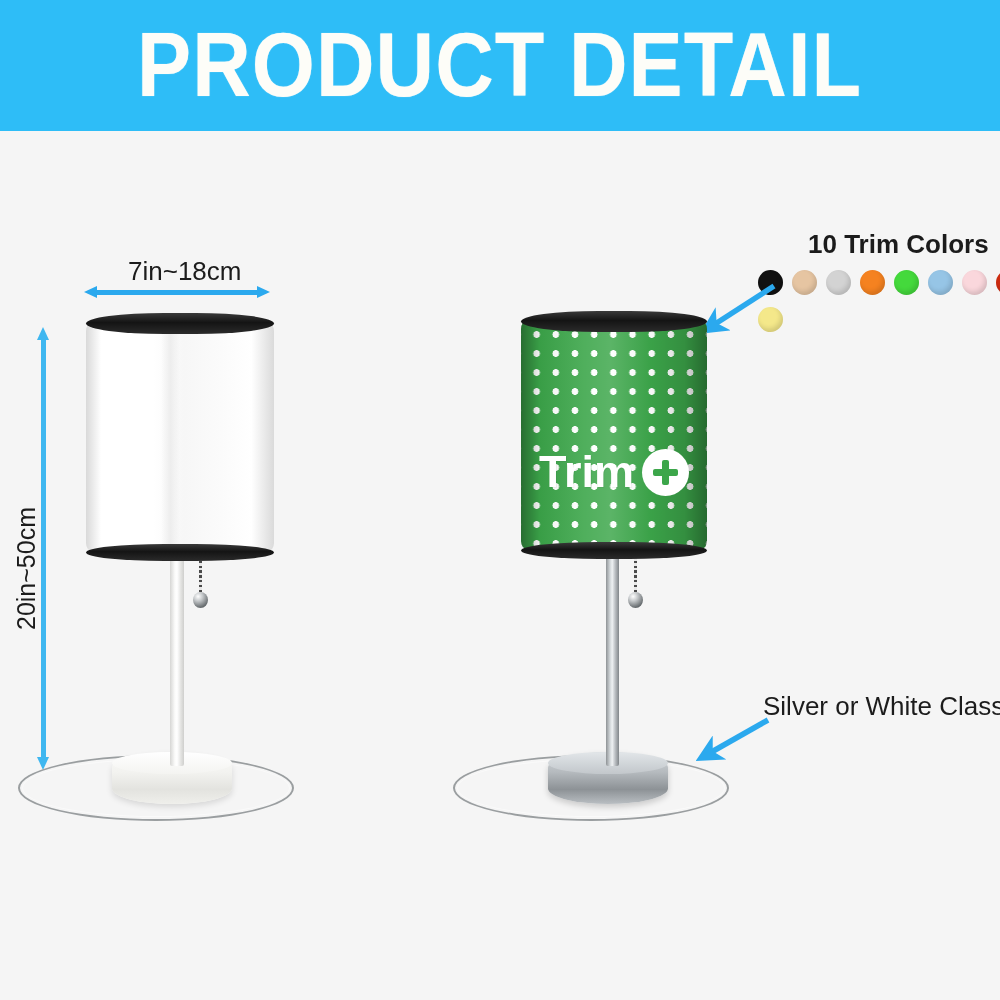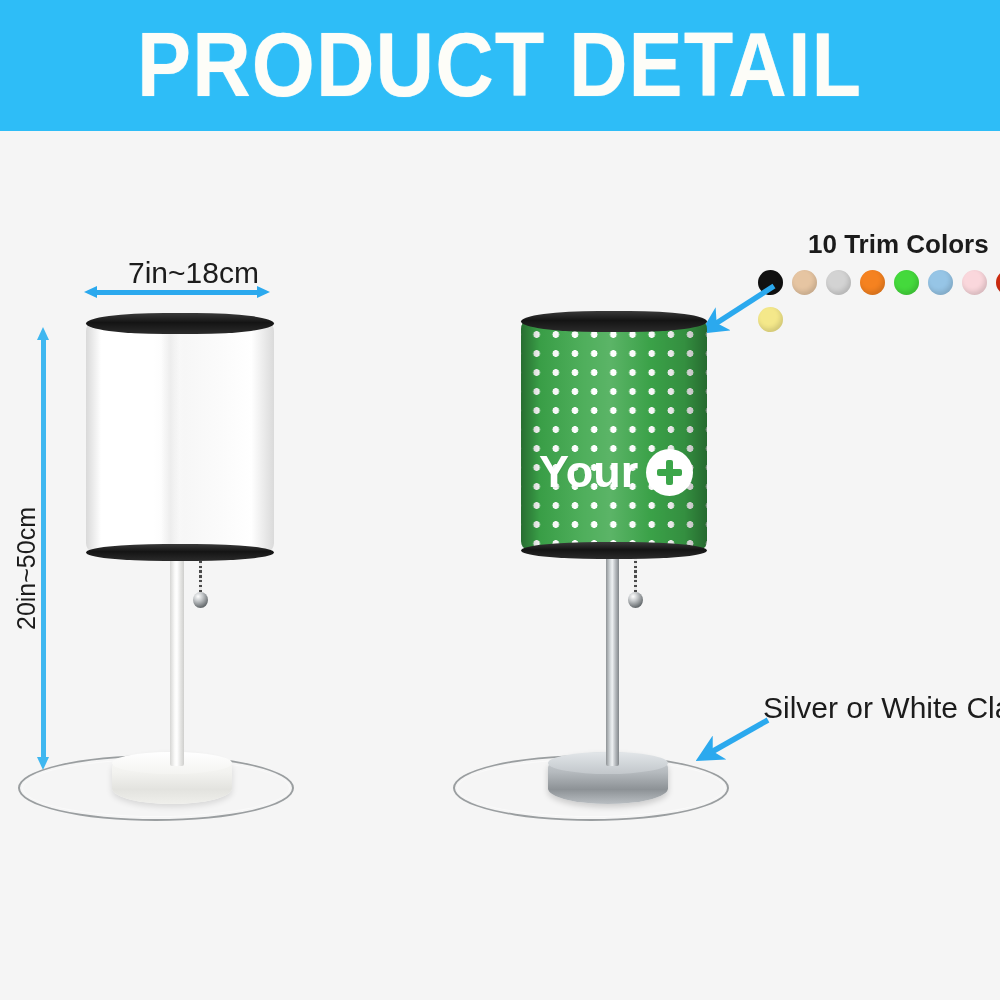--- a/index.html
+++ b/index.html
@@ -32,7 +32,7 @@
   .label{
     position:absolute;
     color:#1c1c1c;
-    font-size:30px;
+    font-size:26px;
     font-weight:500;
     white-space:nowrap;
     font-family:"Liberation Sans","DejaVu Sans",sans-serif;

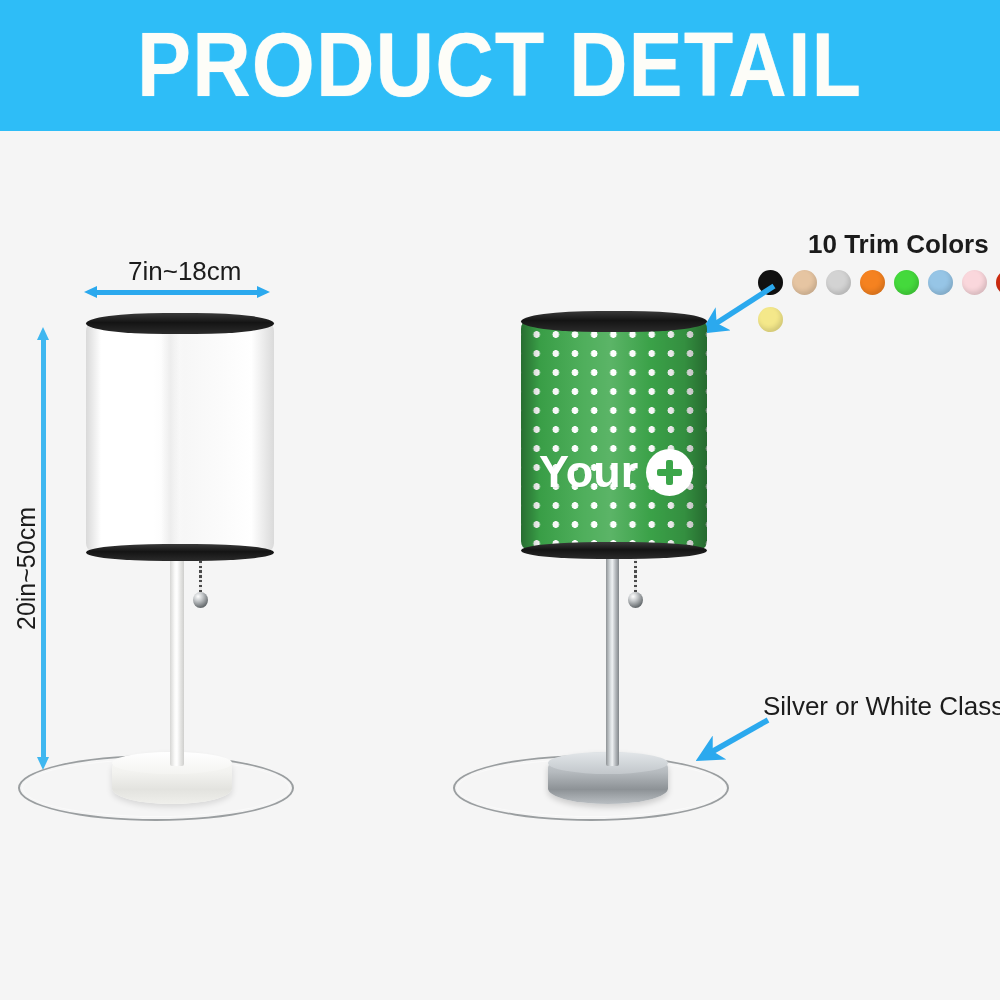--- a/index.html
+++ b/index.html
@@ -290,7 +290,7 @@
         <div class="green-shade-shading"></div>
         <div class="design-text" style="left:18px;top:128px;font-size:45px;">
           <div class="design-line">
-            <span>Your</span>
+            <span>Trim</span>
             <span class="plus-badge"></span>
           </div>
         </div>

